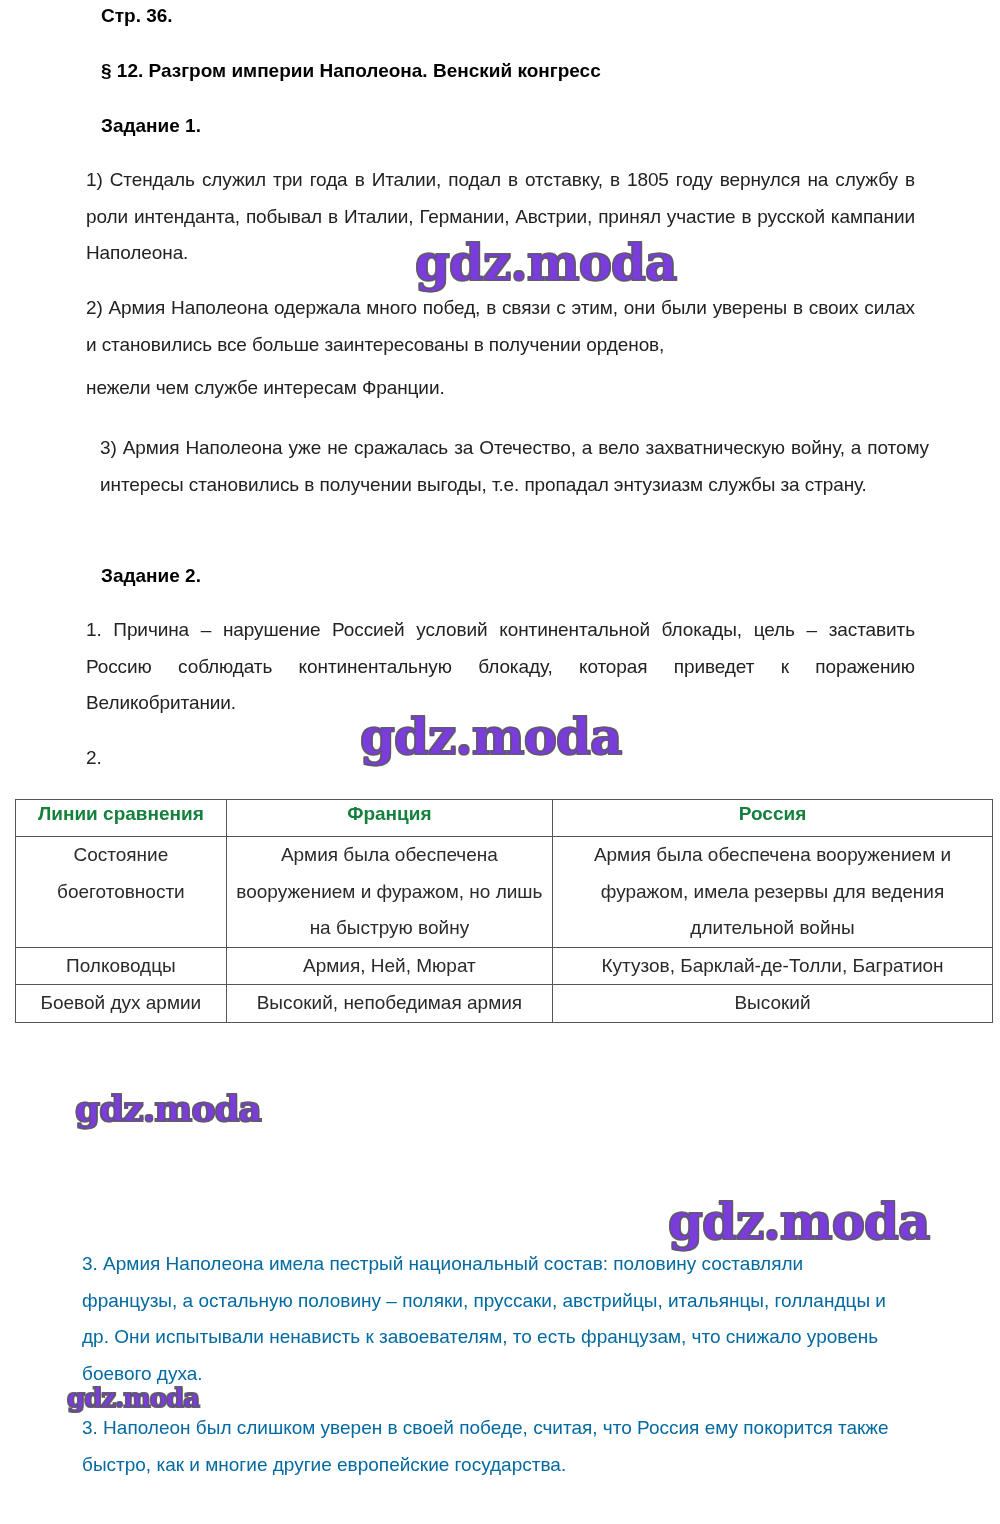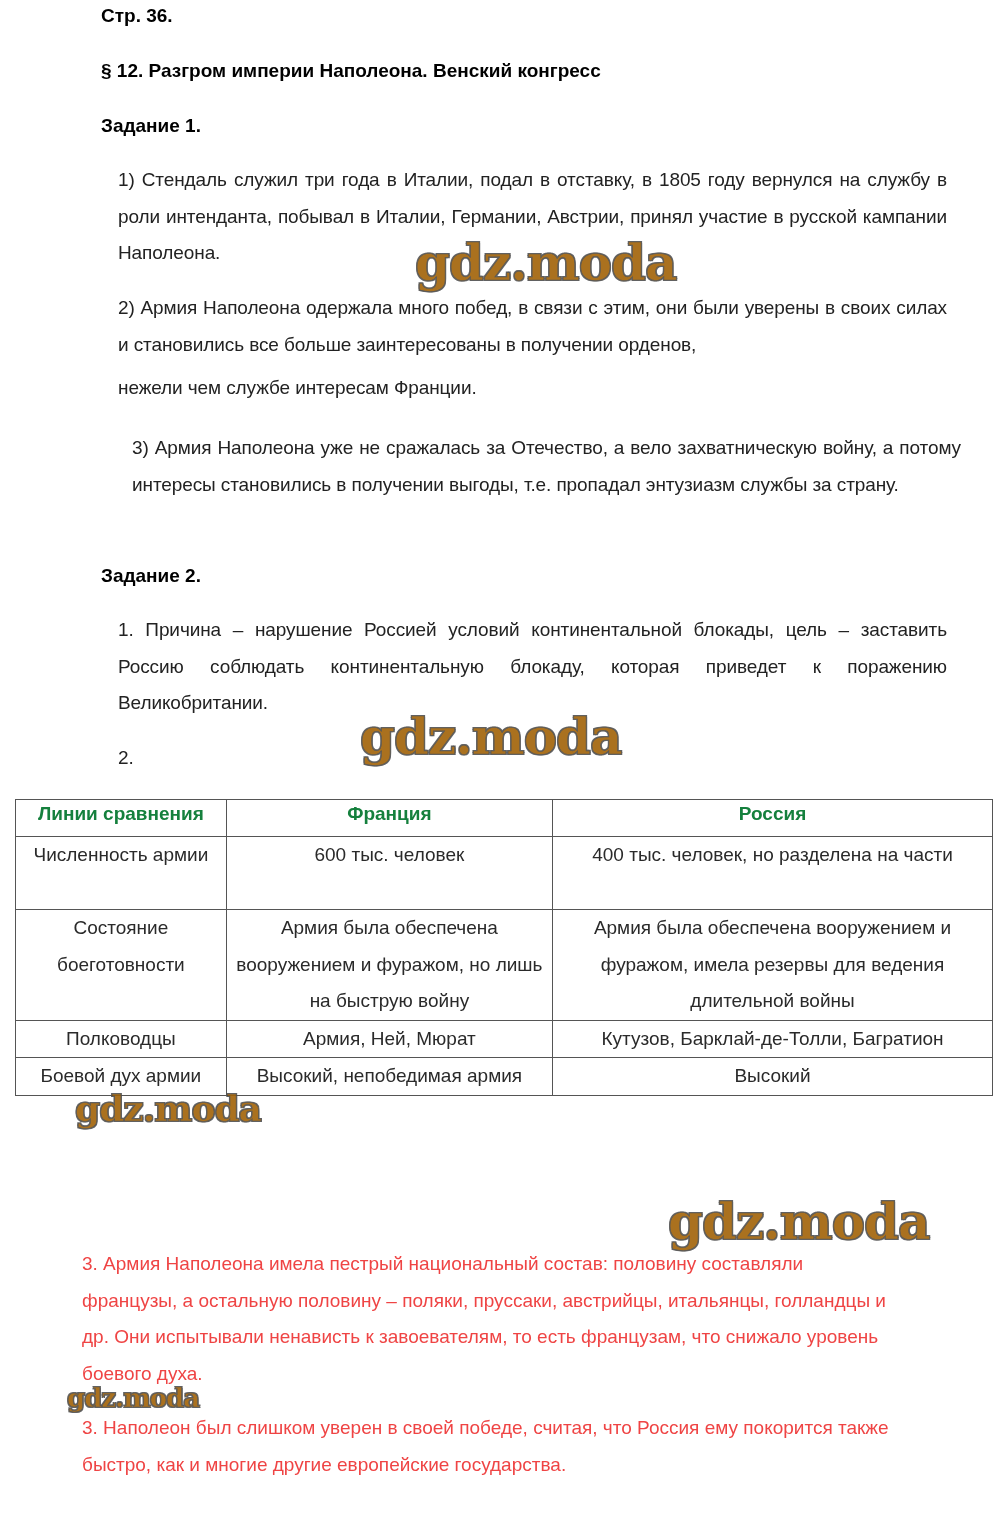--- a/index.html
+++ b/index.html
@@ -17,7 +17,7 @@
   }
   .para {
     position: absolute;
-    left: 118px;
+    left: 86px;
     width: 829px;
     font-size: 19px;
     line-height: 36.5px;

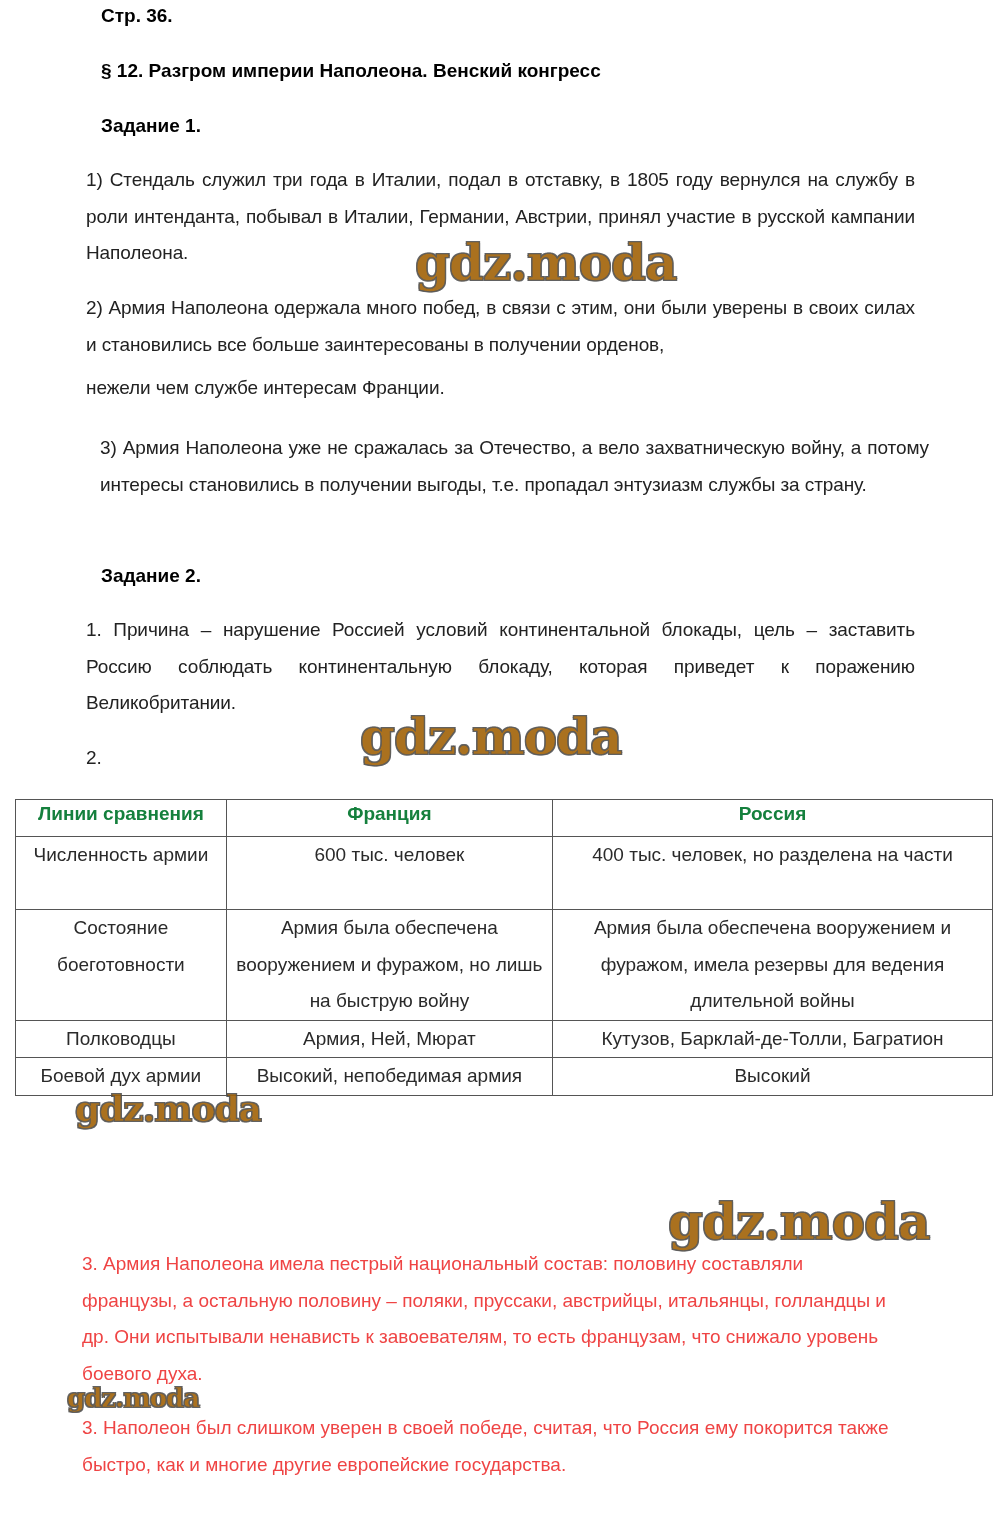--- a/index.html
+++ b/index.html
@@ -82,7 +82,7 @@
     position: absolute;
     font-family: "DejaVu Serif", serif;
     font-weight: bold;
-    color: #a16207;
+    color: #6d28d9;
     letter-spacing: -1px;
     text-shadow:
       1px 1px 0 #555,

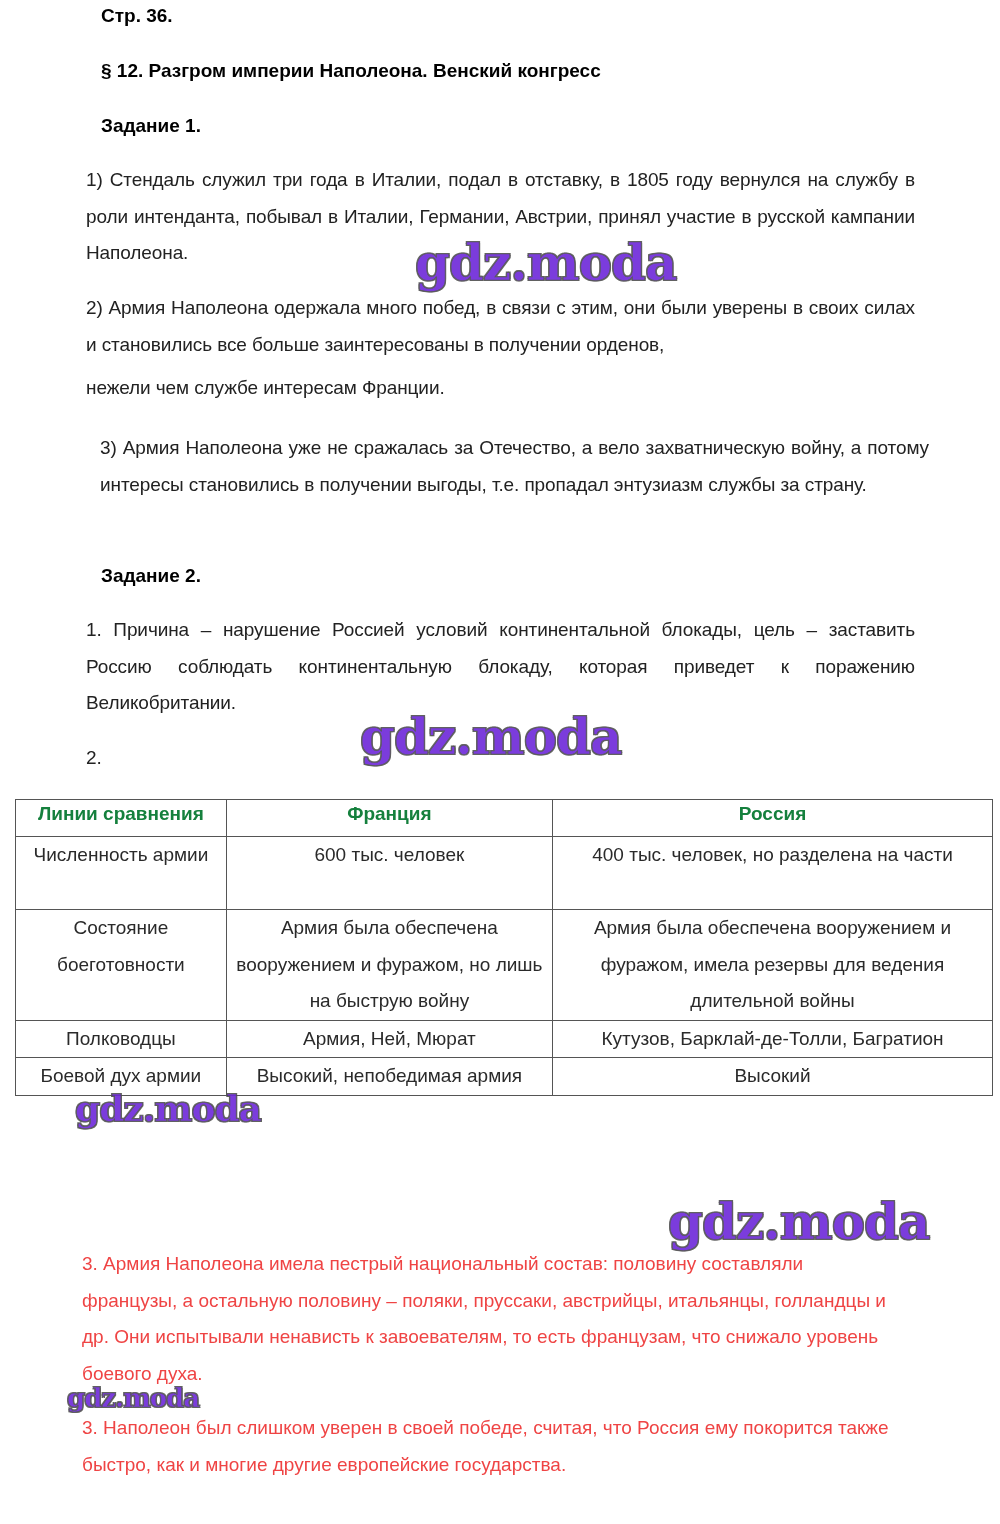--- a/index.html
+++ b/index.html
@@ -126,11 +126,6 @@
     </tr>
   </thead>
   <tbody>
-    <tr class="row-army">
-      <td>Численность армии</td>
-      <td>600 тыс. человек</td>
-      <td>400 тыс. человек, но разделена на части</td>
-    </tr>
     <tr class="row-ready">
       <td>Состояние боеготовности</td>
       <td>Армия была обеспечена вооружением и фуражом, но лишь на быструю войну</td>

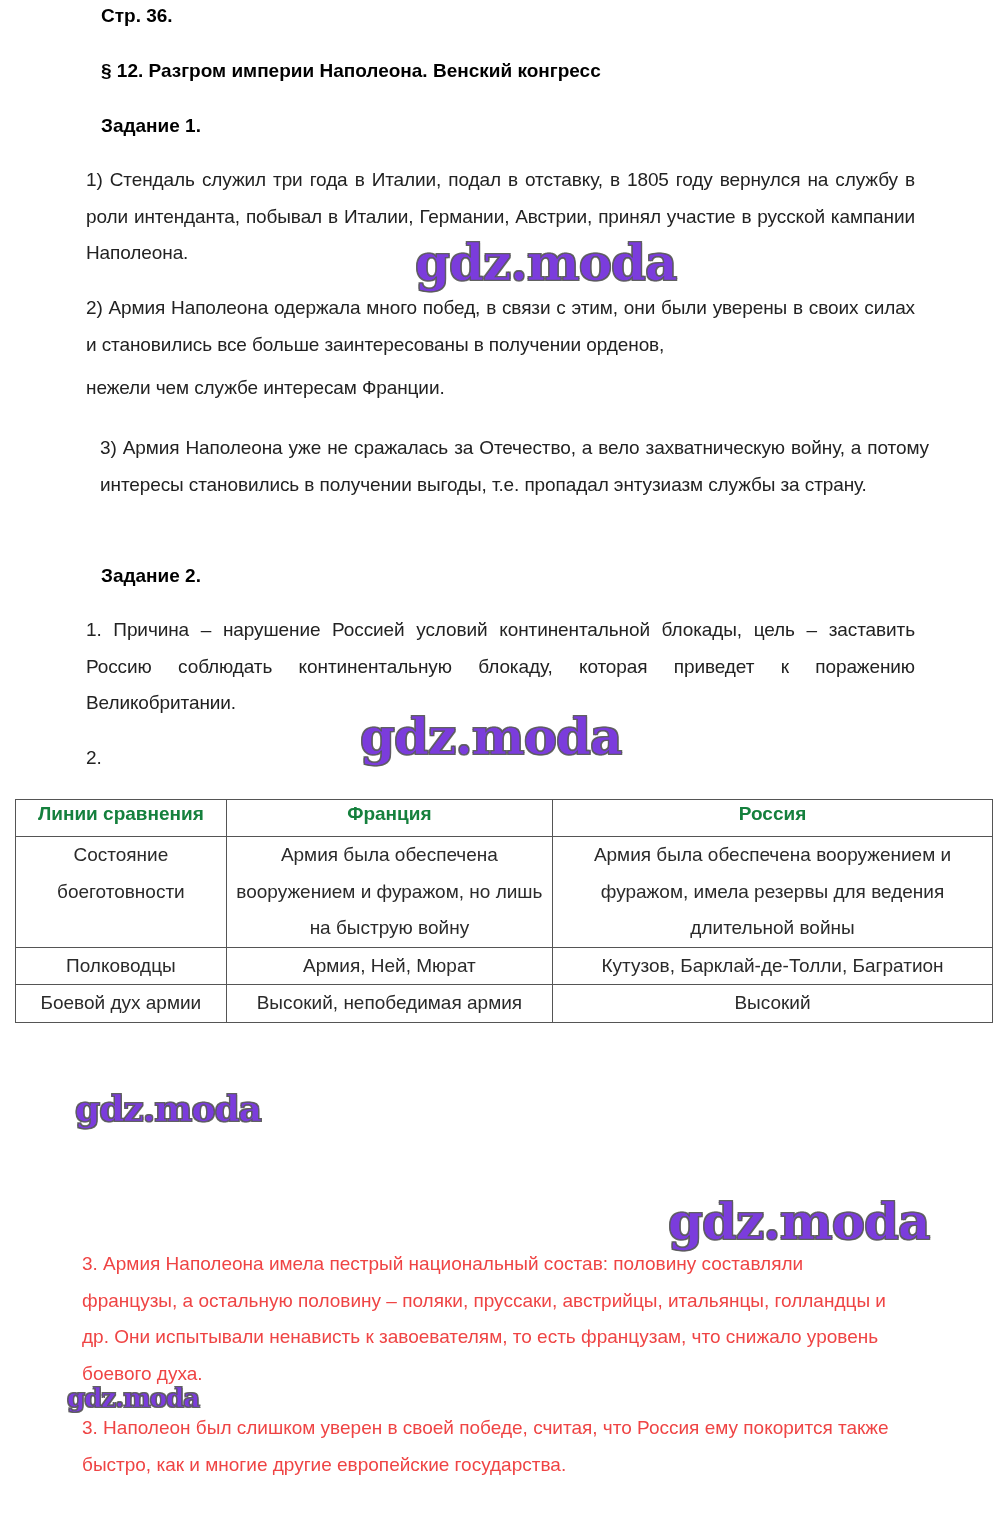--- a/index.html
+++ b/index.html
@@ -74,7 +74,7 @@
     width: 820px;
     font-size: 19px;
     line-height: 36.5px;
-    color: #ef4444;
+    color: #0369a1;
   }
 
   

